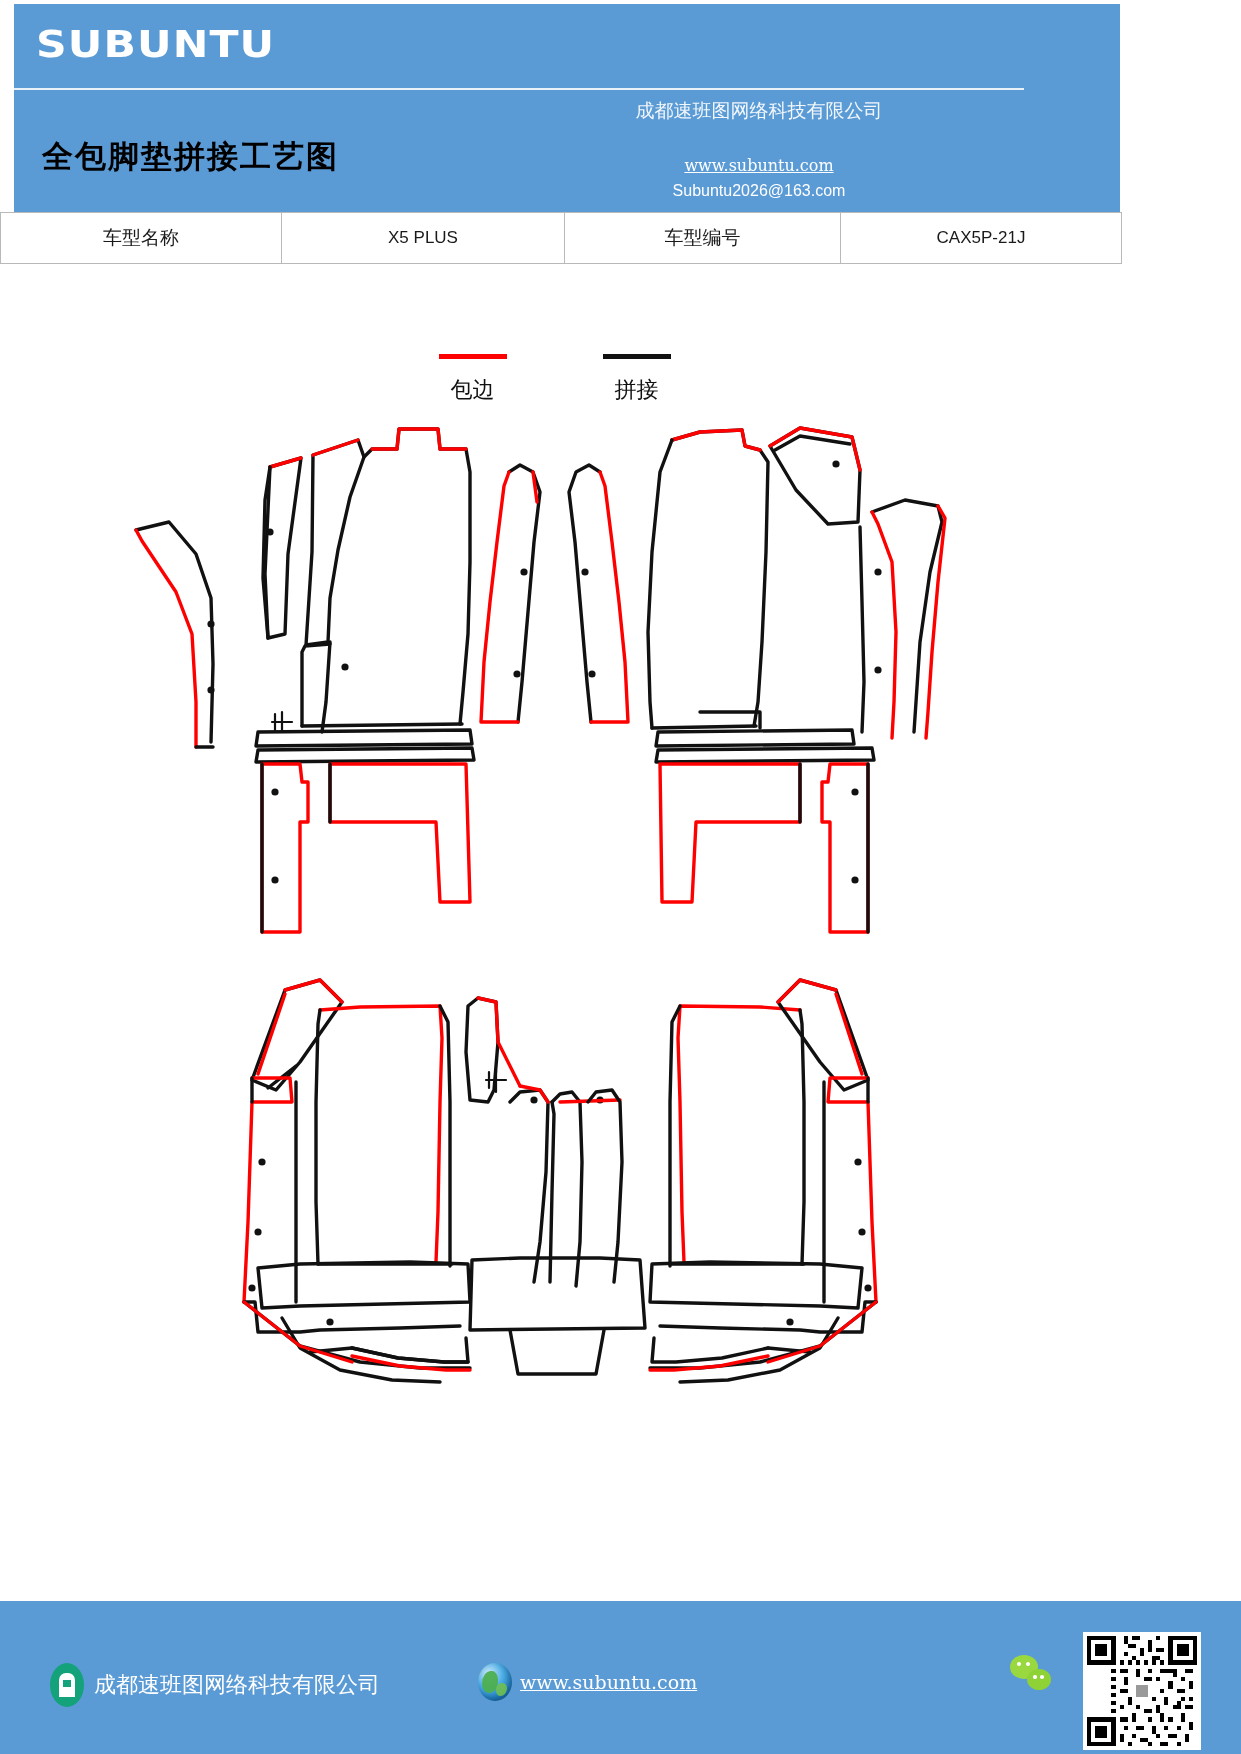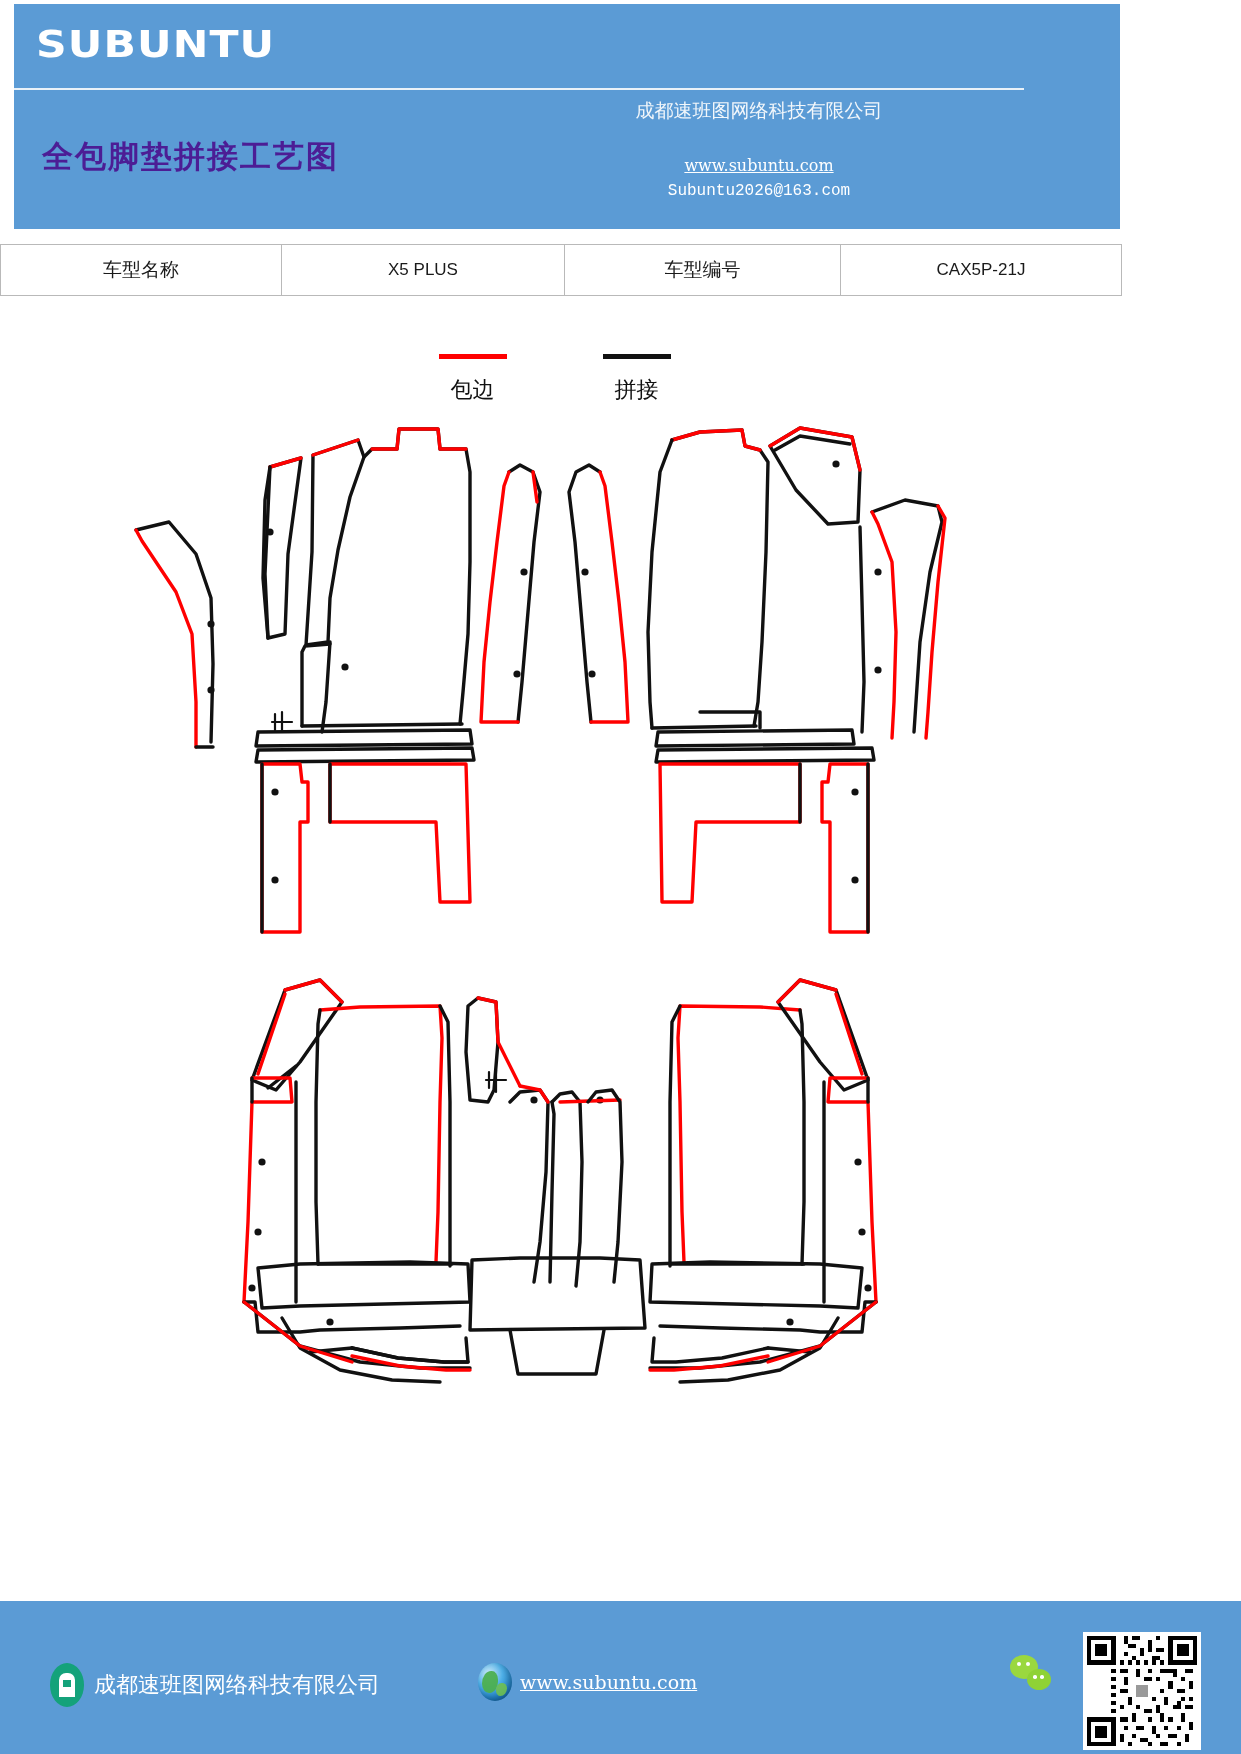--- a/index.html
+++ b/index.html
@@ -42,7 +42,7 @@
   .doc-title{
     position:absolute;left:28px;top:132px;
     font-family:"DejaVu Sans", sans-serif;
-    font-size:31px;font-weight:bold;color:#4c1d95;
+    font-size:31px;font-weight:bold;color:#000000;
     letter-spacing:2px;
   }
   .company-hdr{

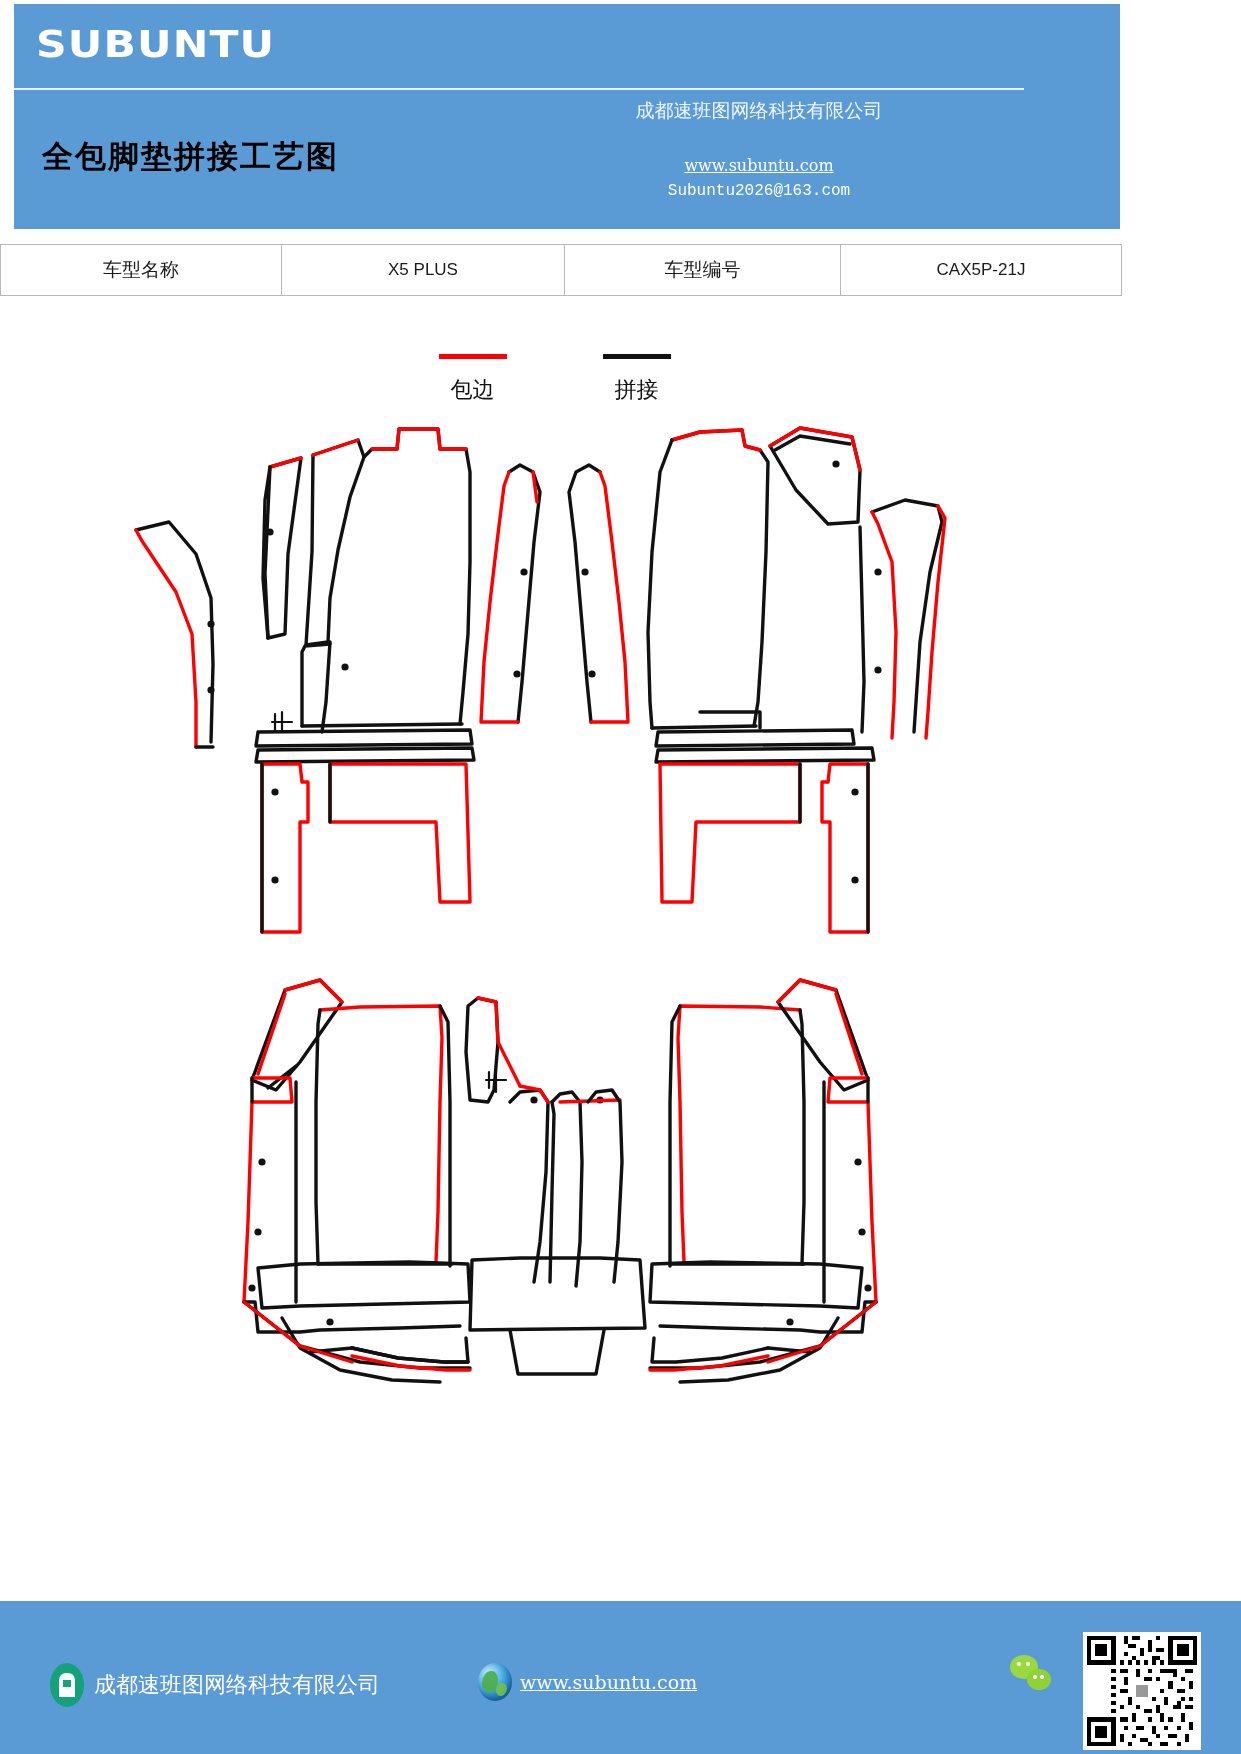--- a/index.html
+++ b/index.html
@@ -61,7 +61,7 @@
   .hdr-mail{
     position:absolute;left:560px;top:178px;width:370px;
     text-align:center;
-    font-family:Liberation Mono, monospace;
+    font-family:Liberation Sans, sans-serif;
     font-size:16px;color:#ffffff;
   }
 

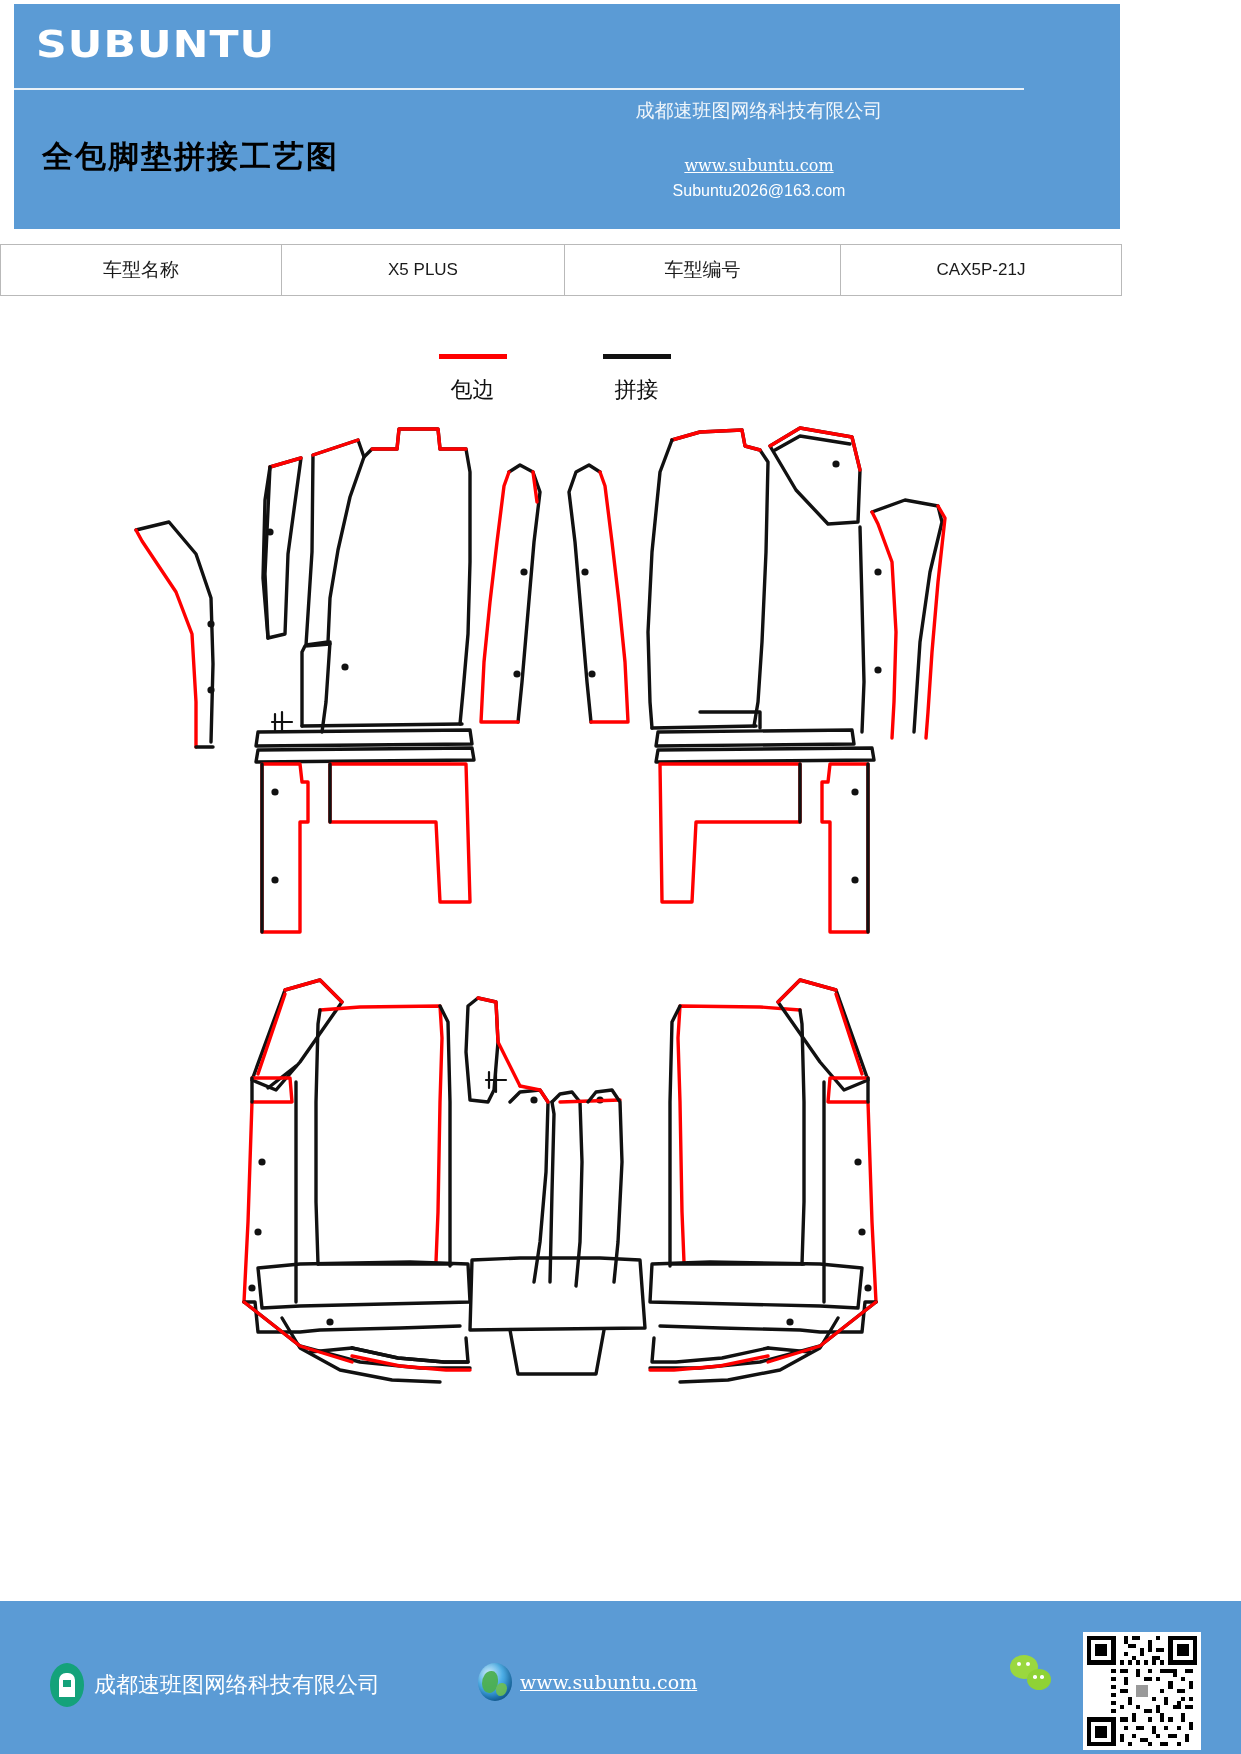--- a/index.html
+++ b/index.html
@@ -67,7 +67,7 @@
 
   
   .info-table{
-    position:absolute;left:0px;top:244px;width:1109px;
+    position:absolute;left:0px;top:212px;width:1109px;
     border-collapse:collapse;
     table-layout:fixed;
   }

